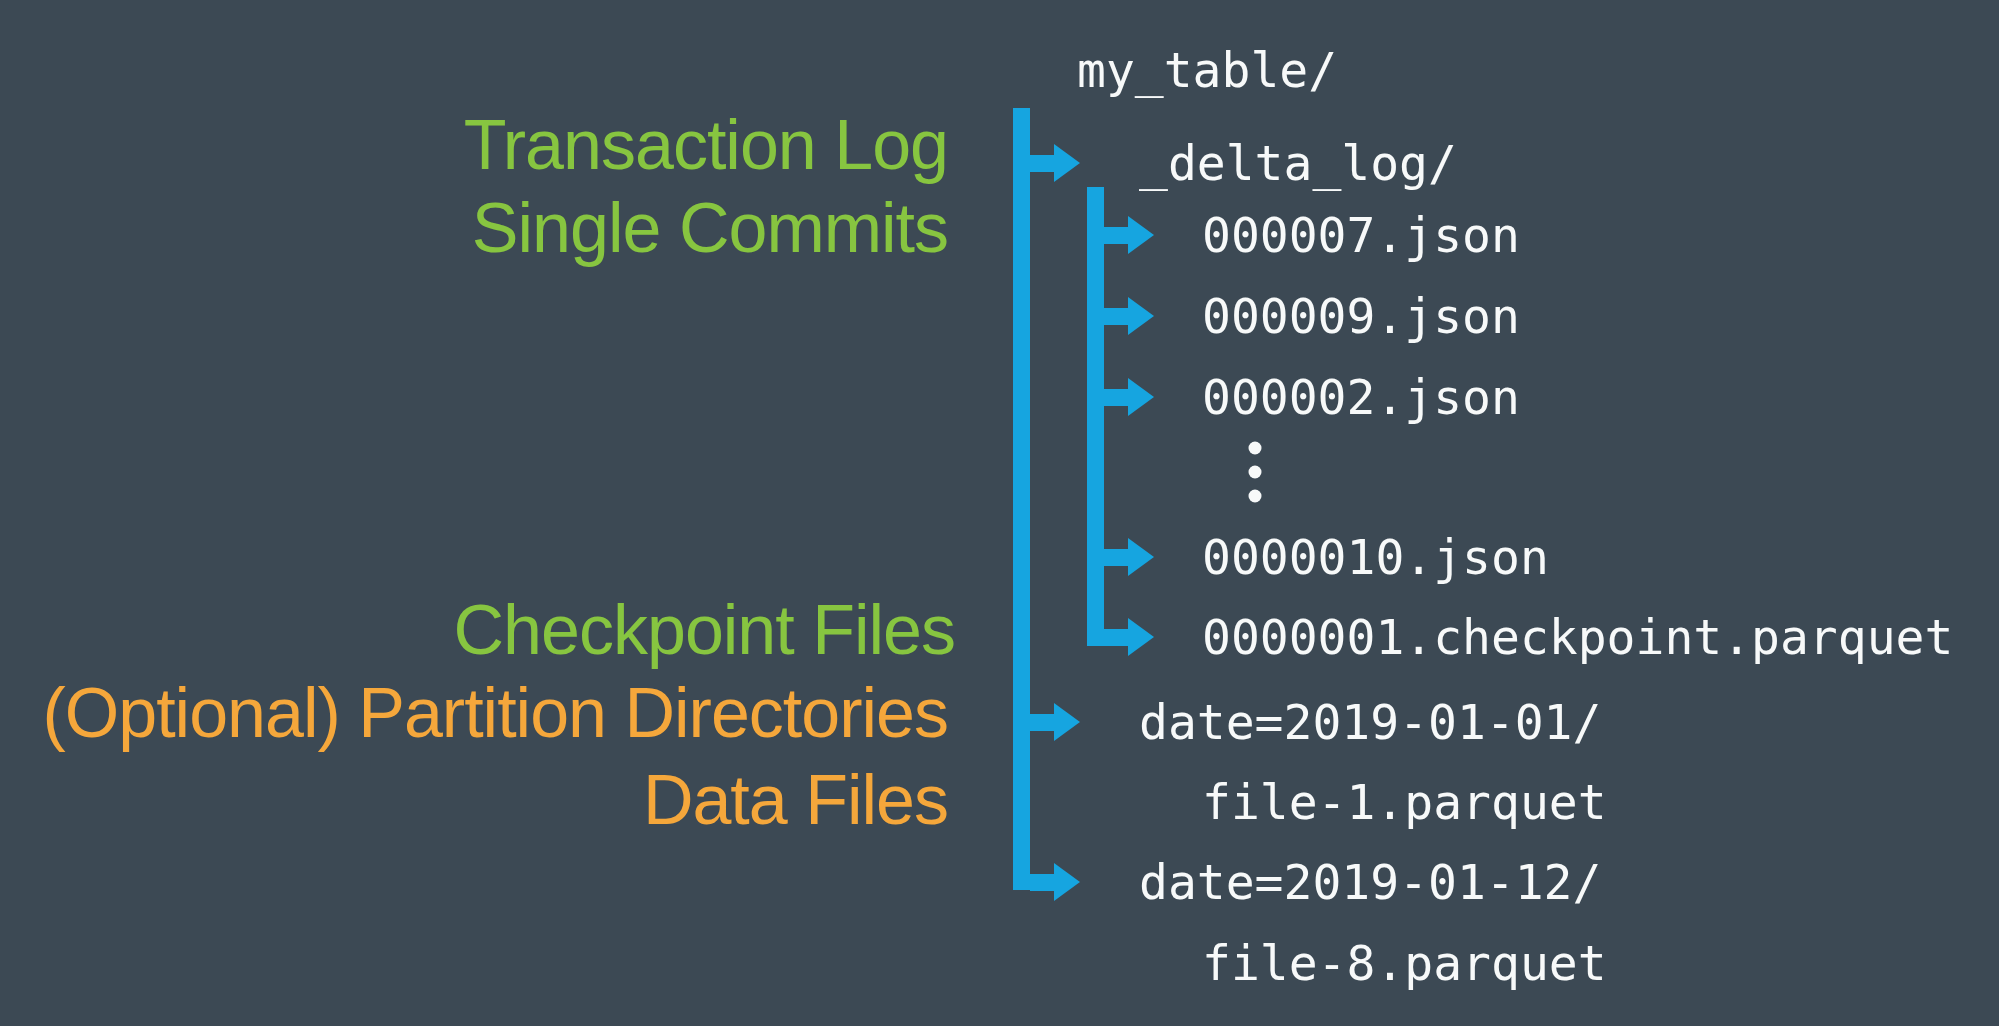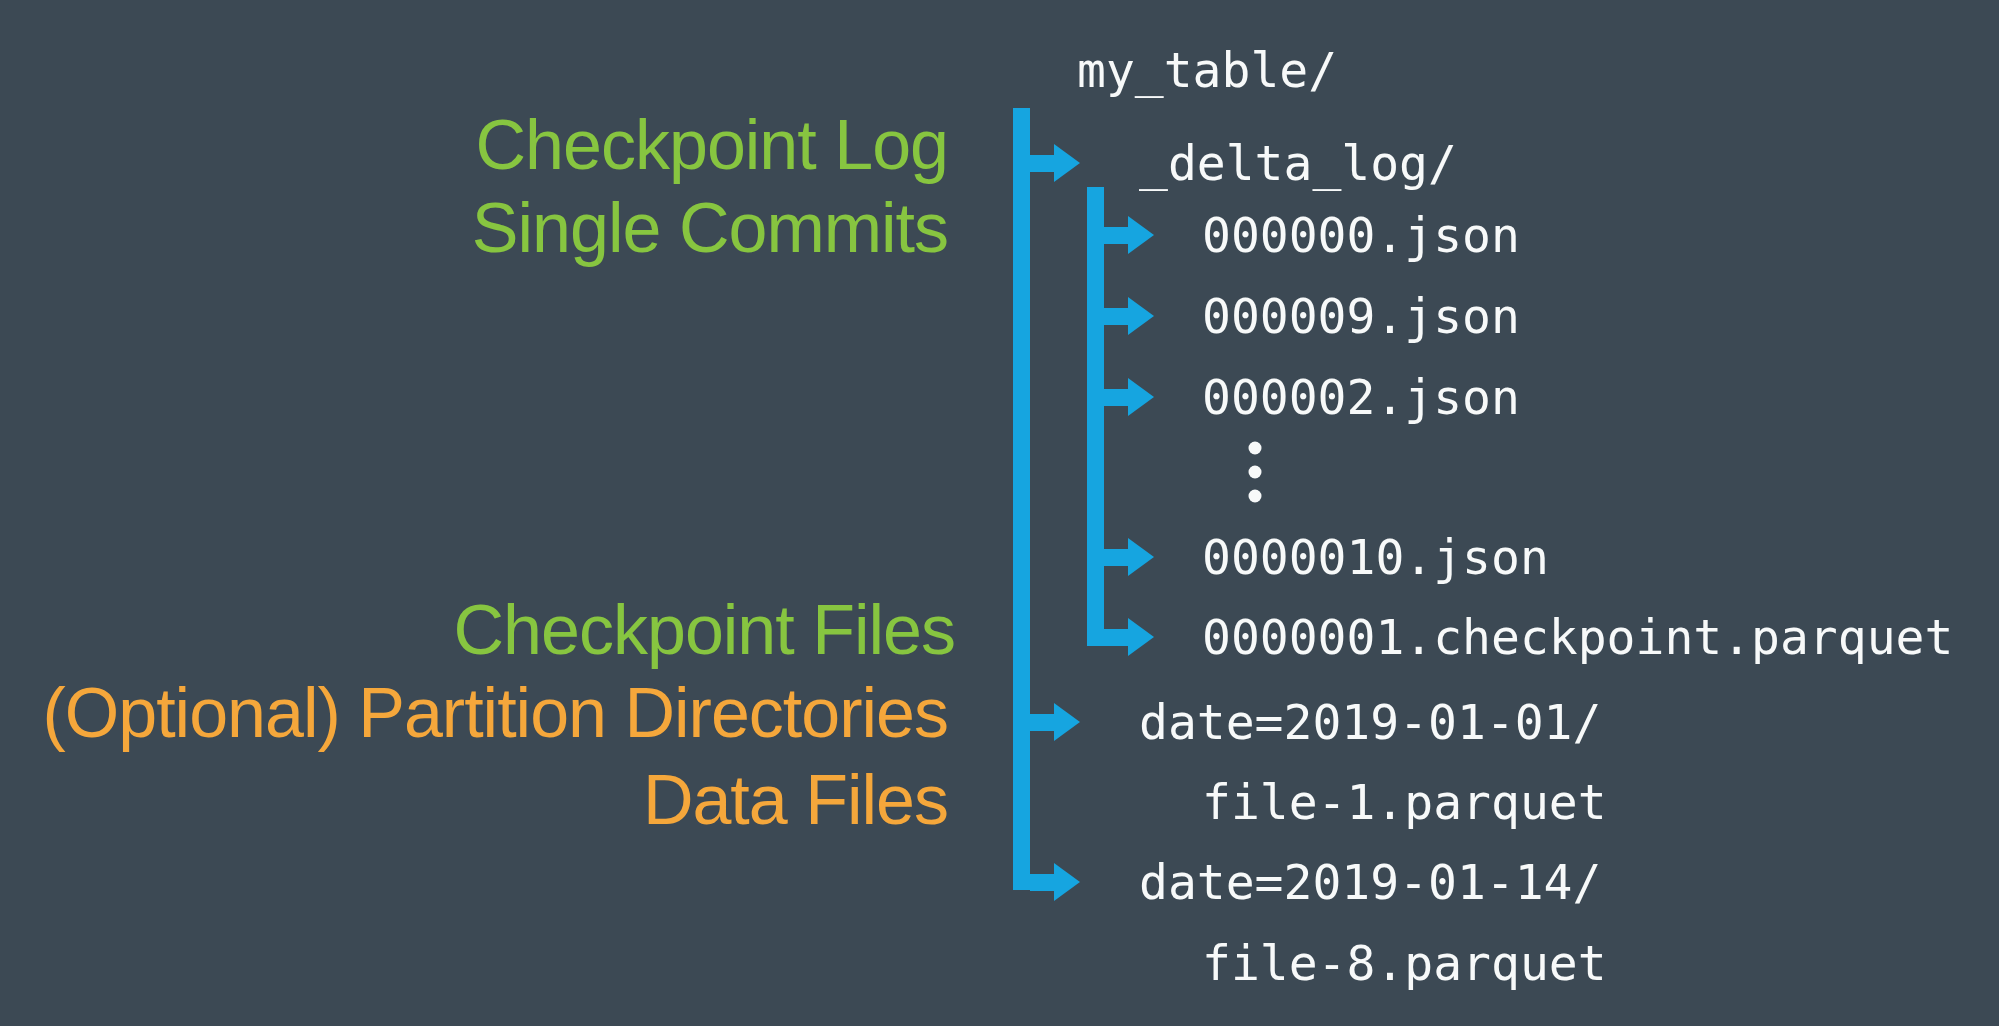--- a/index.html
+++ b/index.html
@@ -86,7 +86,7 @@
   <div class="vline" style="left:1087px; top:187px; height:459px;"></div>
 
   <div id="labels">
-      <div class="label green" style="top: 145px;">Checkpoint Log</div>
+      <div class="label green" style="top: 145px;">Transaction Log</div>
       <div class="label green" style="top: 228px;">Single Commits</div>
       <div class="label green" style="top: 630px; margin-left: 7px;">Checkpoint Files</div>
       <div class="label orange" style="top: 713px;">(Optional) Partition Directories</div>

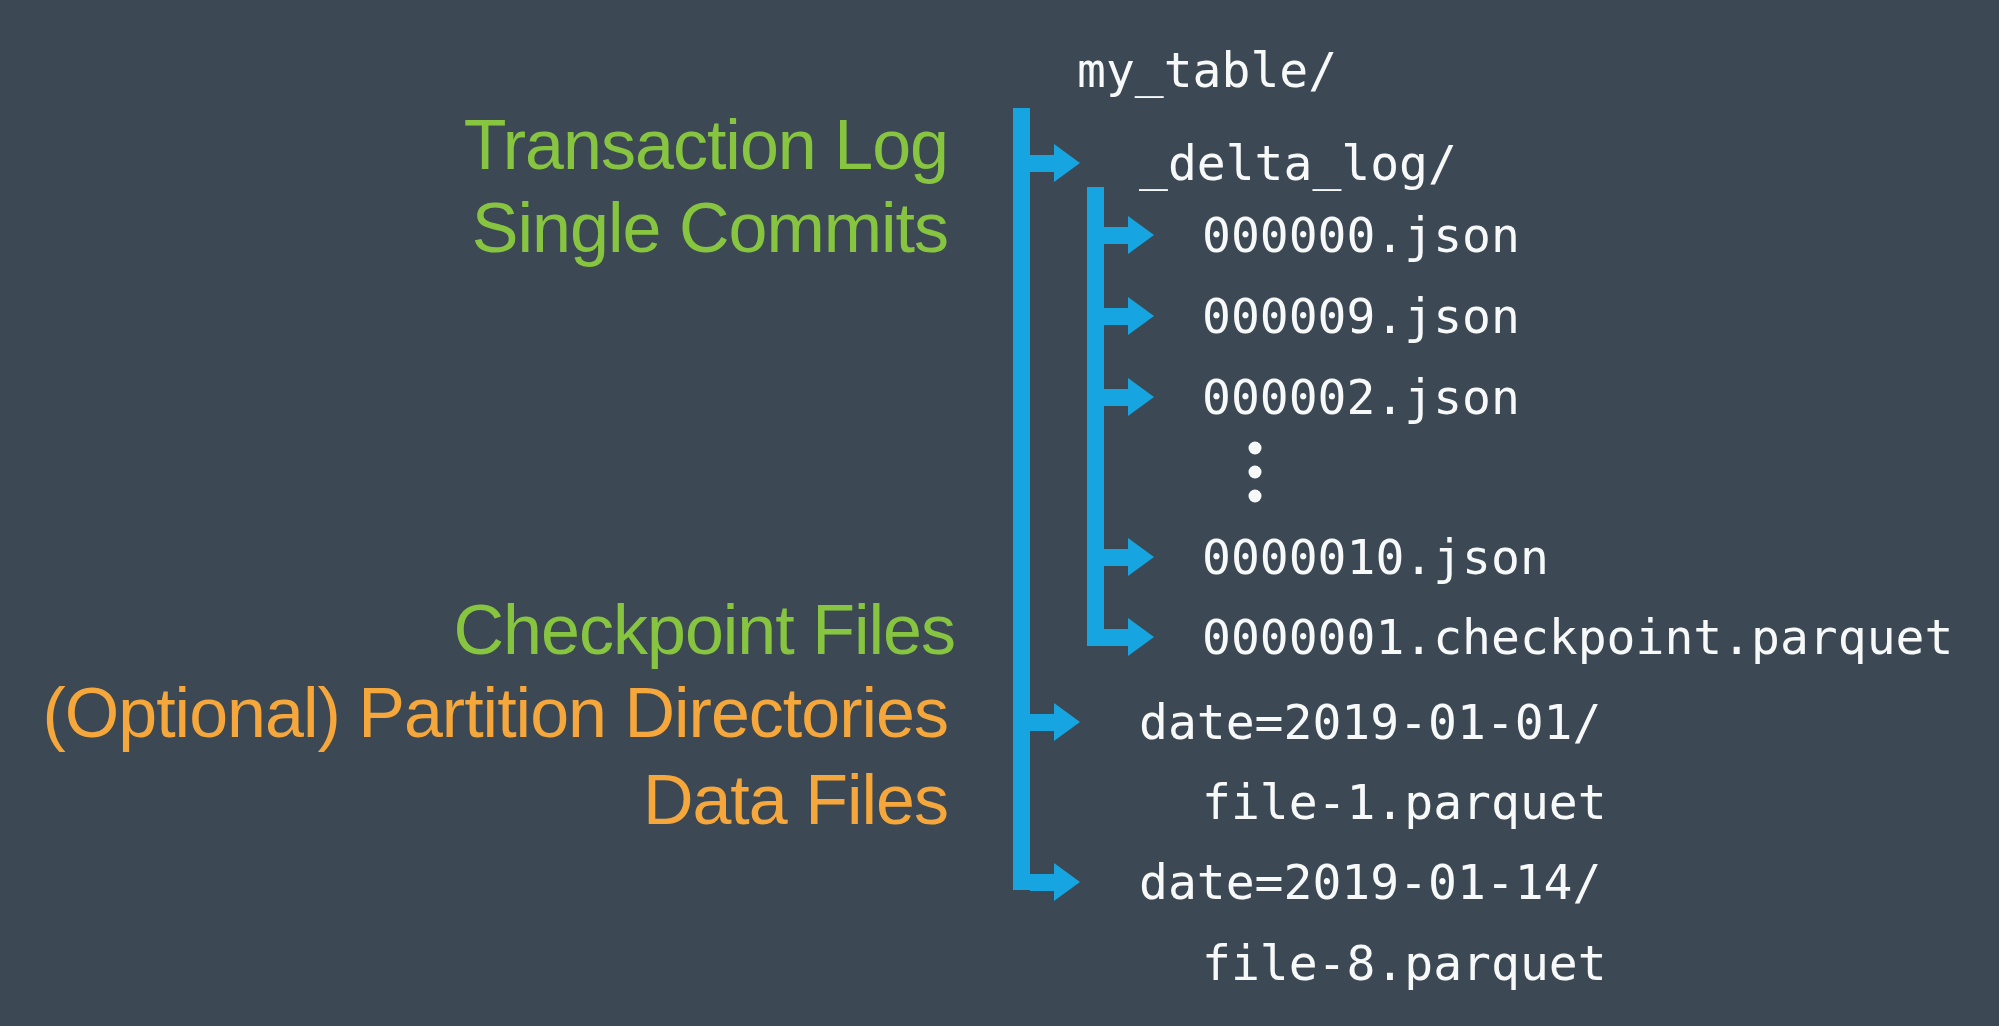--- a/index.html
+++ b/index.html
@@ -99,7 +99,7 @@
       <div class="tree-text" style="left: 1107px; top: 163px;">_delta_log/</div>
       <div class="hbar" style="left: 1104px; top: 226.5px; width: 24px;"></div>
       <div class="tri" style="left: 1128px; top: 216px;"></div>
-      <div class="tree-text" style="left: 1170px; top: 235px;">000000.json</div>
+      <div class="tree-text" style="left: 1170px; top: 235px;">000007.json</div>
       <div class="hbar" style="left: 1104px; top: 307.5px; width: 24px;"></div>
       <div class="tri" style="left: 1128px; top: 297px;"></div>
       <div class="tree-text" style="left: 1170px; top: 316px;">000009.json</div>

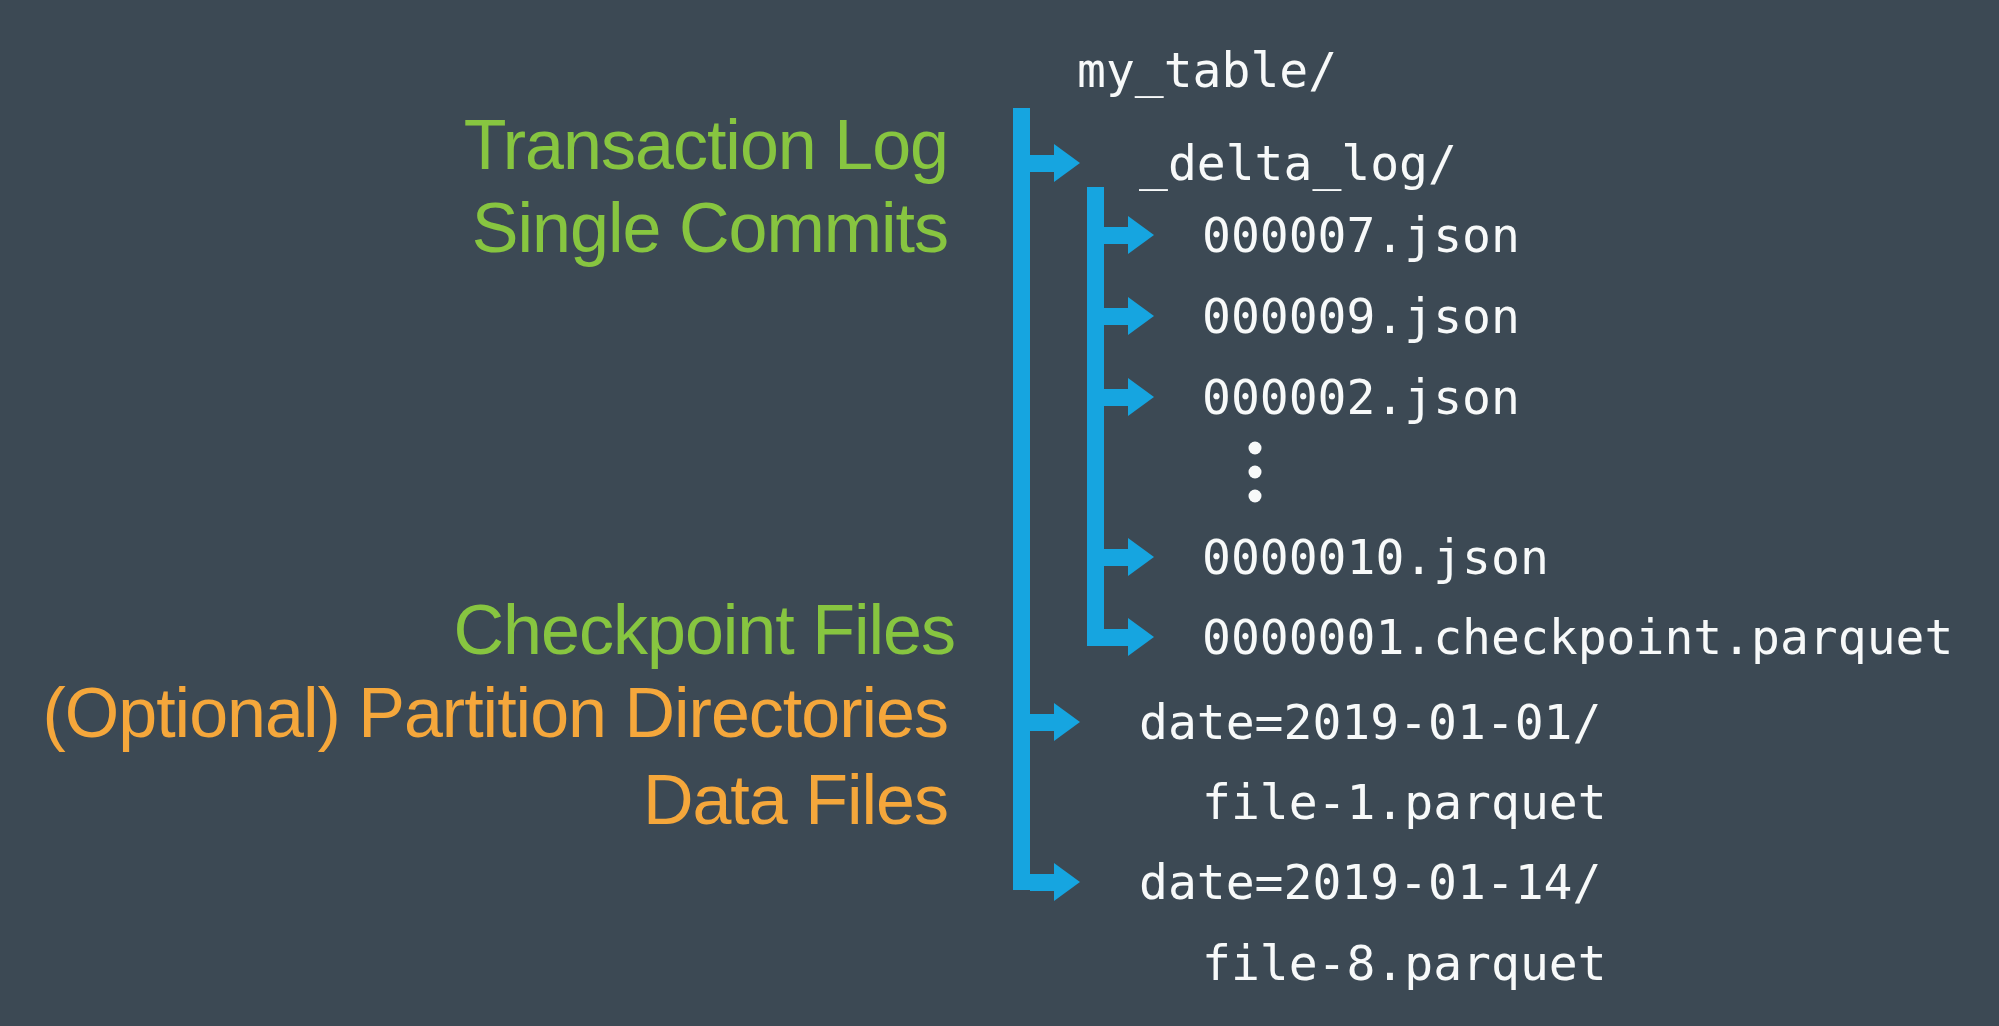--- a/index.html
+++ b/index.html
@@ -123,7 +123,7 @@
       <div class="tree-text" style="left: 1170px; top: 802px;">file-1.parquet</div>
       <div class="hbar" style="left: 1030px; top: 873.5px; width: 24px;"></div>
       <div class="tri" style="left: 1054px; top: 863px;"></div>
-      <div class="tree-text" style="left: 1107px; top: 882px;">date=2019-01-14/</div>
+      <div class="tree-text" style="left: 1107px; top: 882px;">date=2019-01-12/</div>
       <div class="tree-text" style="left: 1170px; top: 963px;">file-8.parquet</div>
     </div>
 </div>

